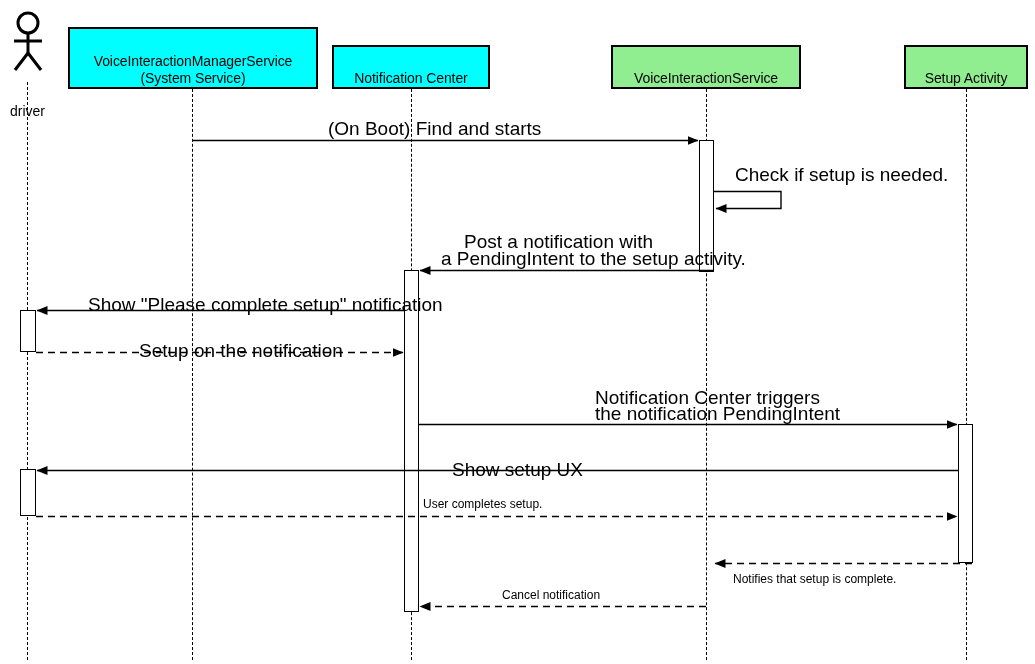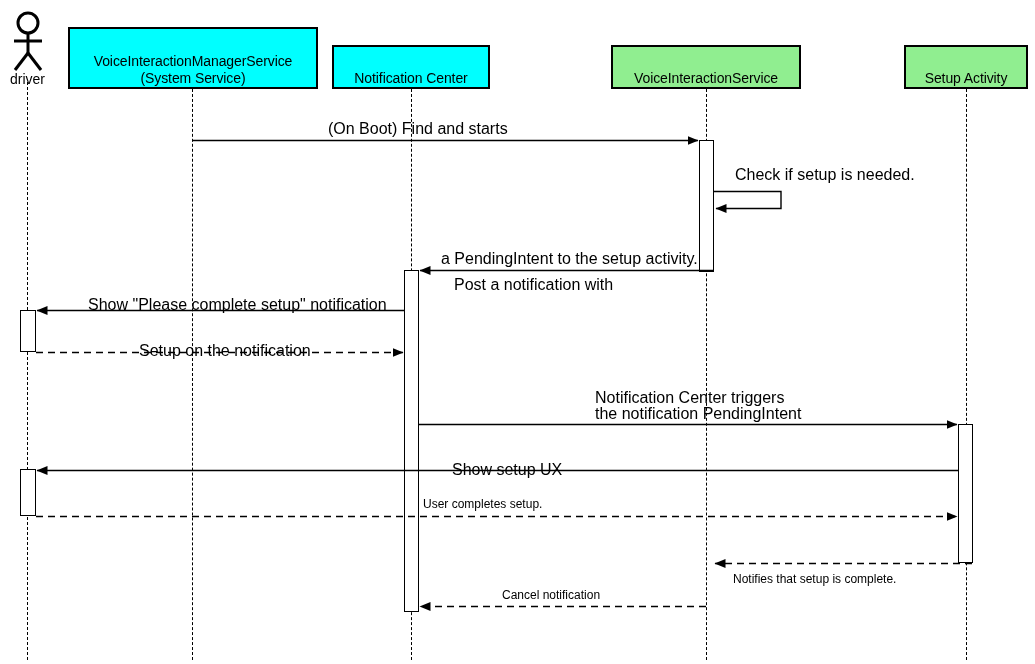--- a/index.html
+++ b/index.html
@@ -8,7 +8,7 @@
 
   
   .actor{position:absolute;}
-  .actor-label{position:absolute;font-size:14px;text-align:center;white-space:nowrap;}
+  .actor-label{position:absolute;font-size:14px;text-align:center;white-space:nowrap;margin-top:32px;}
 
   
   .pbox{position:absolute;box-sizing:border-box;border:2.5px solid #000;

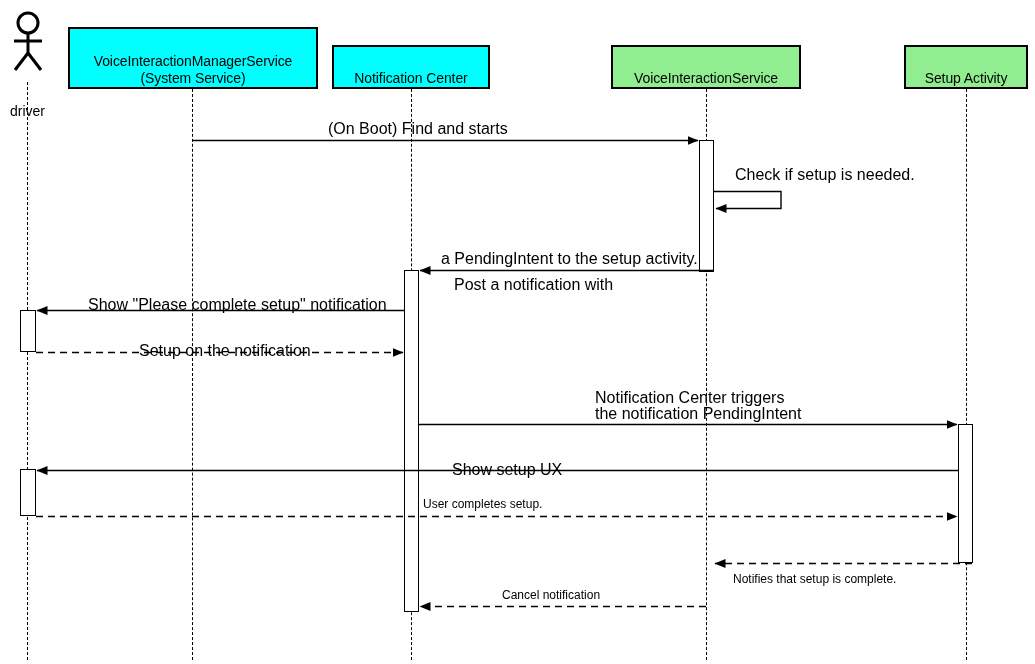--- a/index.html
+++ b/index.html
@@ -26,7 +26,7 @@
   
   #arrows{position:absolute;left:0;top:0;width:1035px;height:664px;pointer-events:none;}
 
-  .msg-label{position:absolute;font-size:16px;line-height:15px;white-space:pre;
+  .msg-label{position:absolute;font-size:19px;line-height:15px;white-space:pre;
              background:transparent;}
   .msg-label.small{font-size:12px;}
 </style>

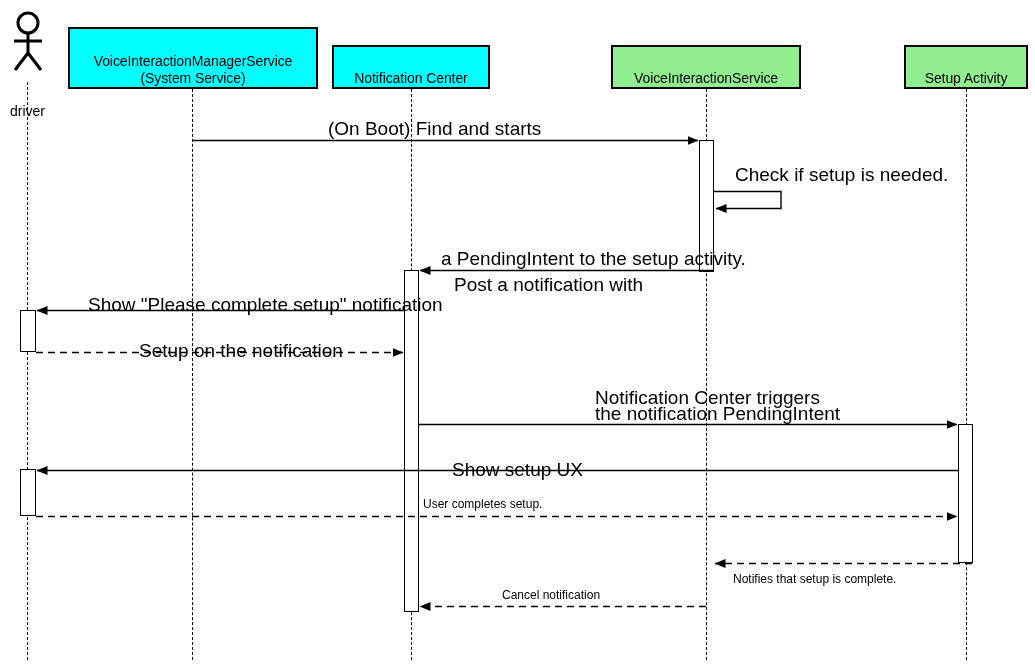--- a/index.html
+++ b/index.html
@@ -112,7 +112,7 @@
 
   <div class="msg-label" style="left:735px;top:167px;">Check if setup is needed.</div>
 
-  <div class="msg-label" style="left:454px;top:234px;margin-top:43px;">Post a notification with</div>
+  <div class="msg-label" style="left:464px;top:234px;">Post a notification with</div>
   <div class="msg-label" style="left:441px;top:251px;">a PendingIntent to the setup activity.</div>
 
   <div class="msg-label" style="left:88px;top:297px;">Show "Please complete setup" notification</div>

